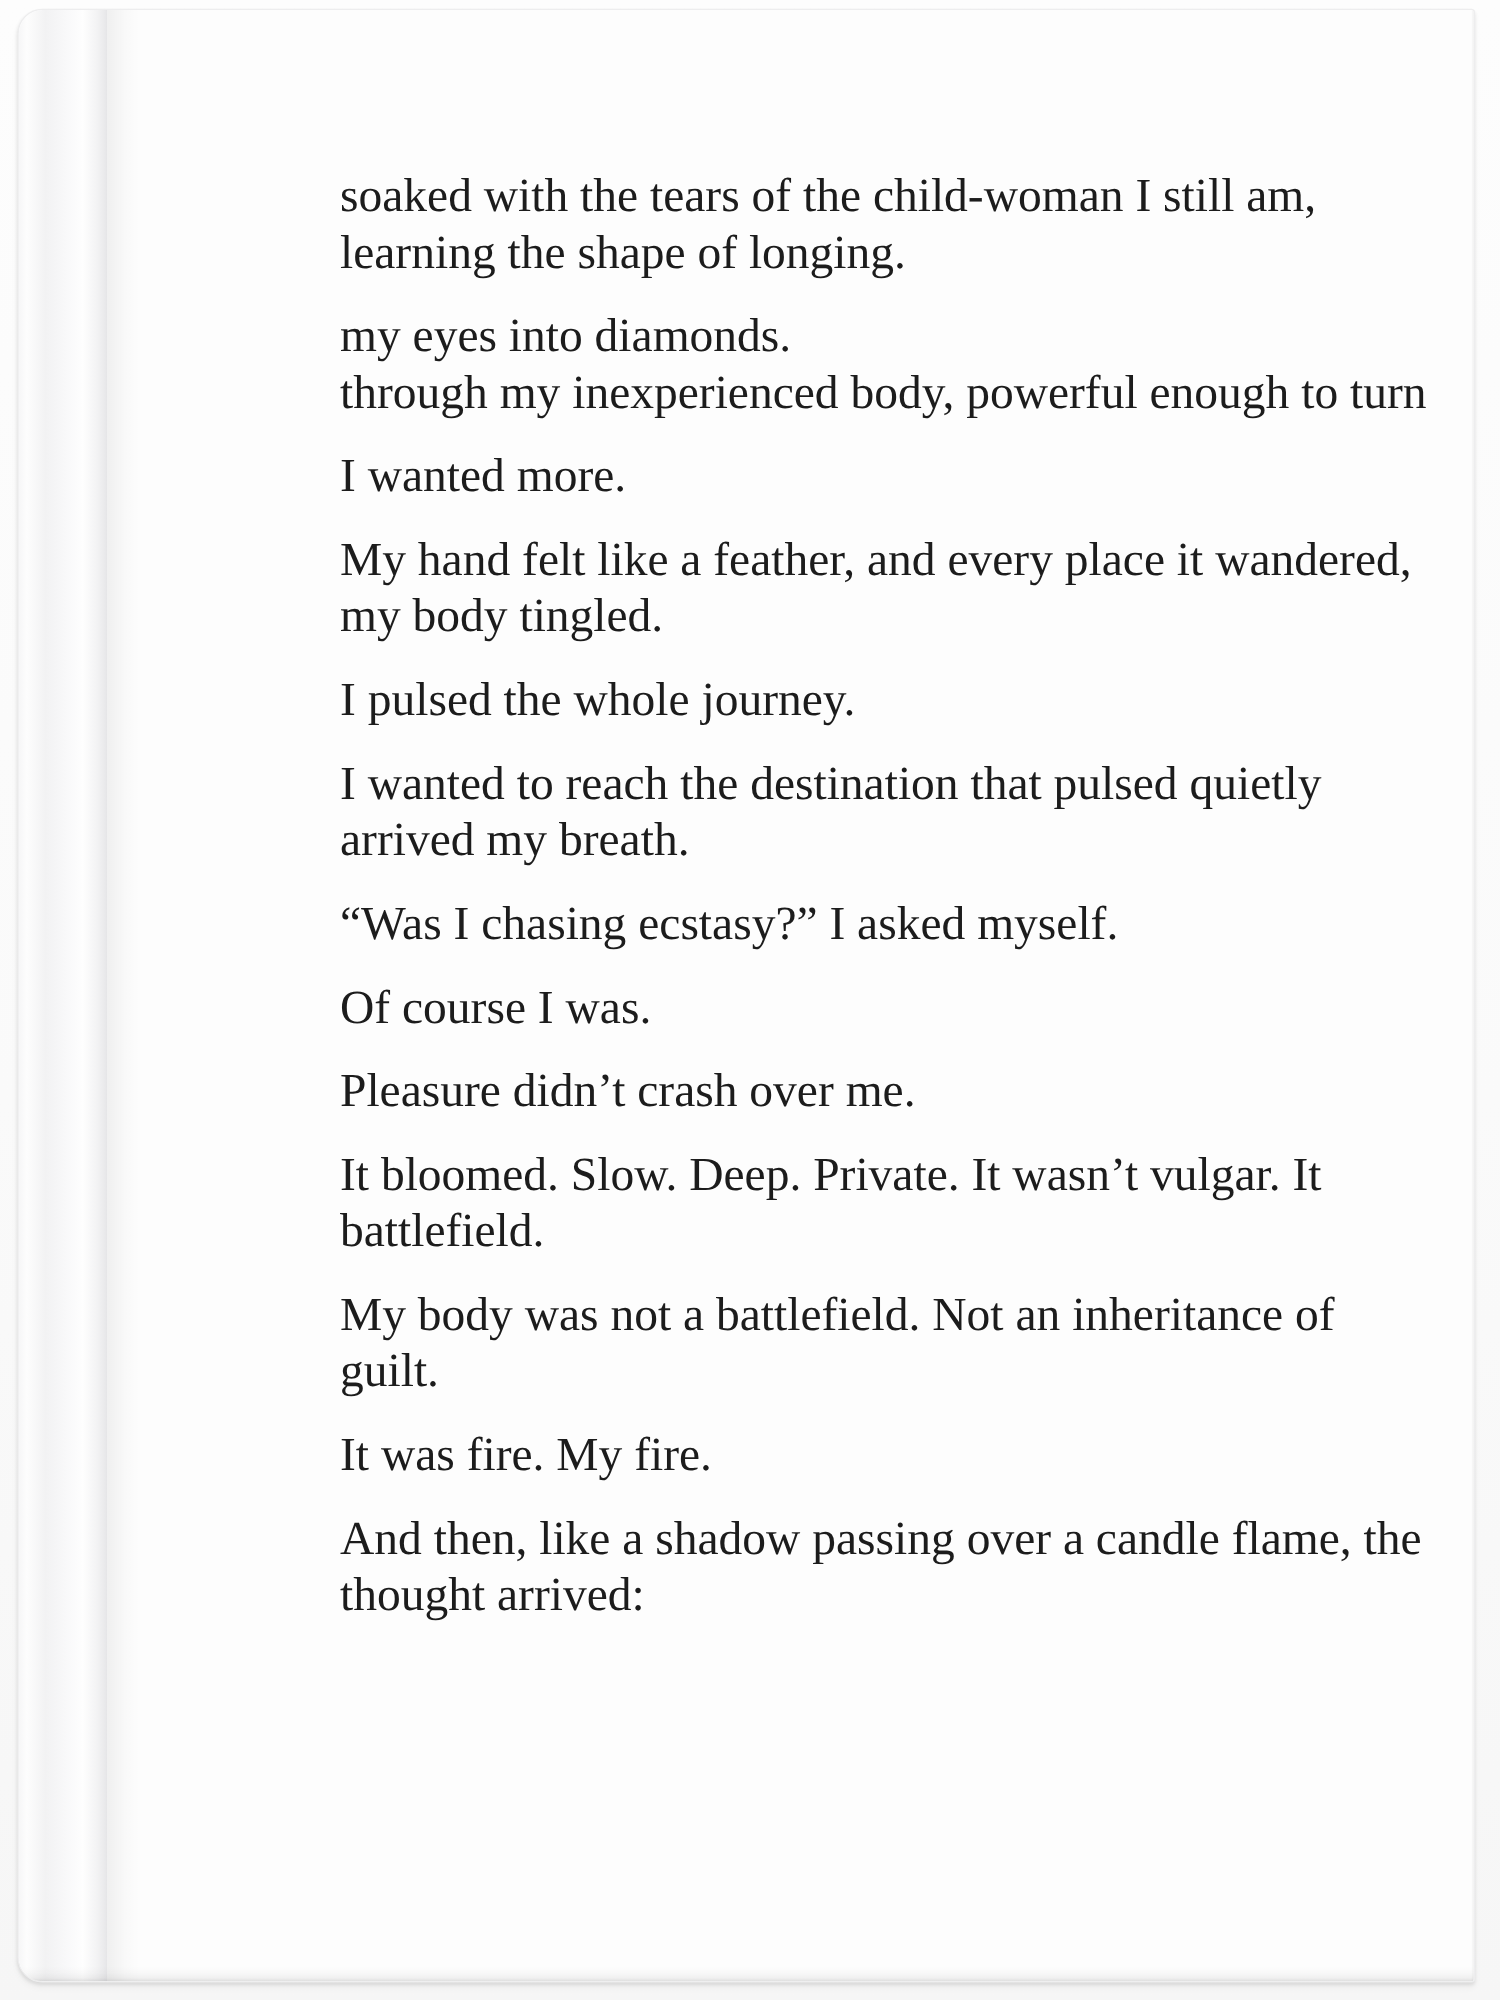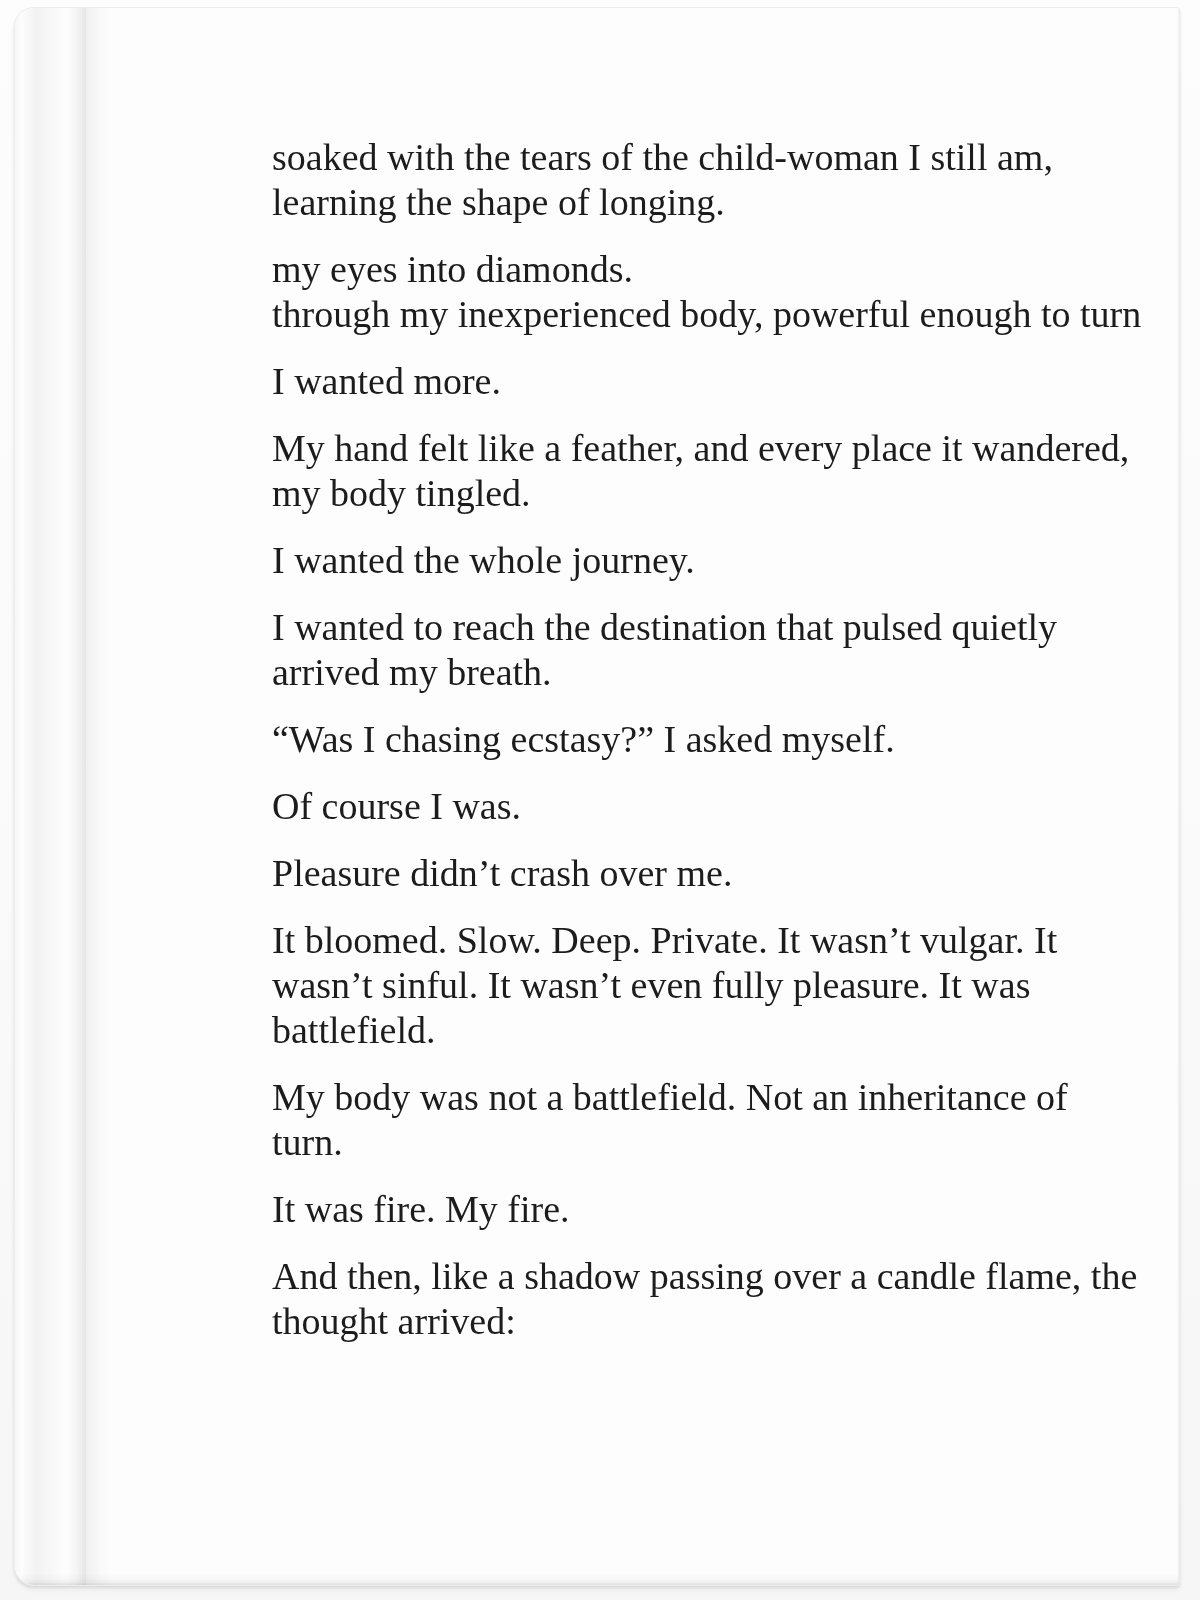--- a/index.html
+++ b/index.html
@@ -144,7 +144,7 @@
             <span class="line">my body tingled.</span>
           </p>
           <p>
-            <span class="line">I wanted the whole journey.</span>
+            <span class="line">I pulsed the whole journey.</span>
           </p>
           <p>
             <span class="line">I wanted to reach the destination that pulsed quietly</span>

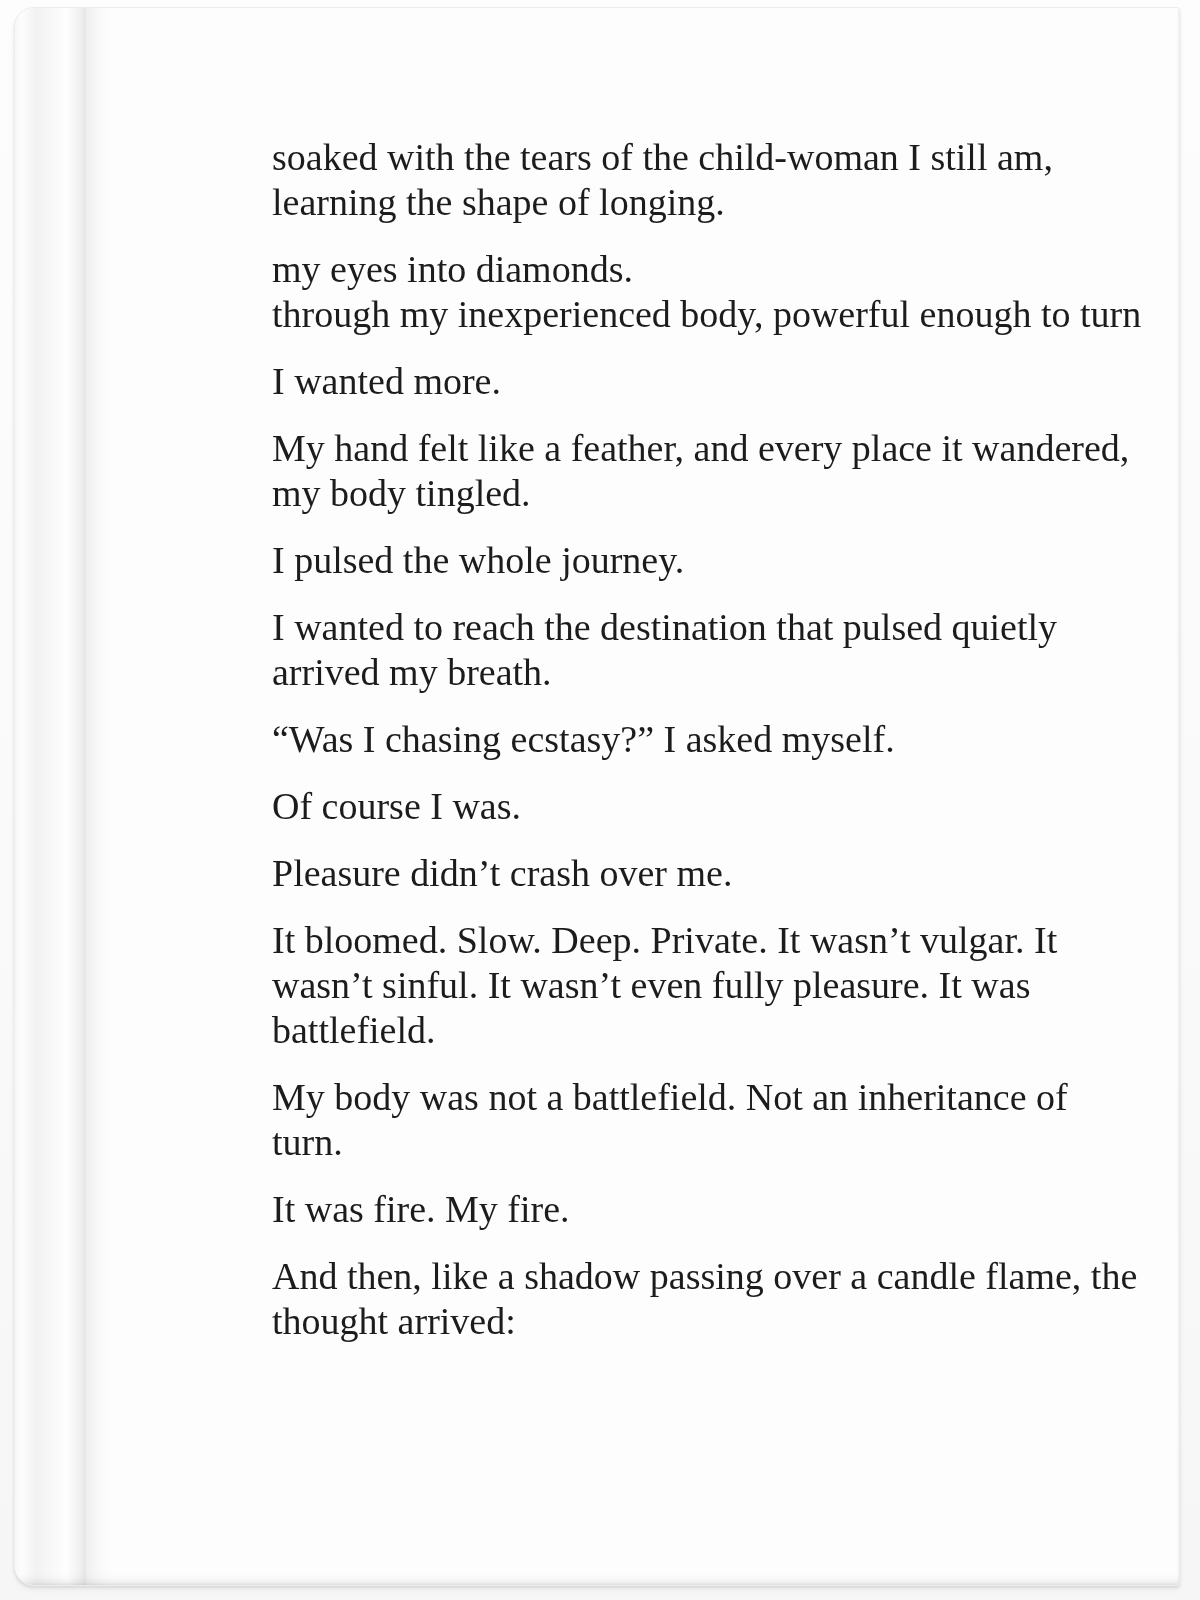--- a/index.html
+++ b/index.html
@@ -161,7 +161,6 @@
           </p>
           <p>
             <span class="line">It bloomed. Slow. Deep. Private. It wasn’t vulgar. It</span>
-            <span class="line">wasn’t sinful. It wasn’t even fully pleasure. It was</span>
             <span class="line">battlefield.</span>
           </p>
           <p>

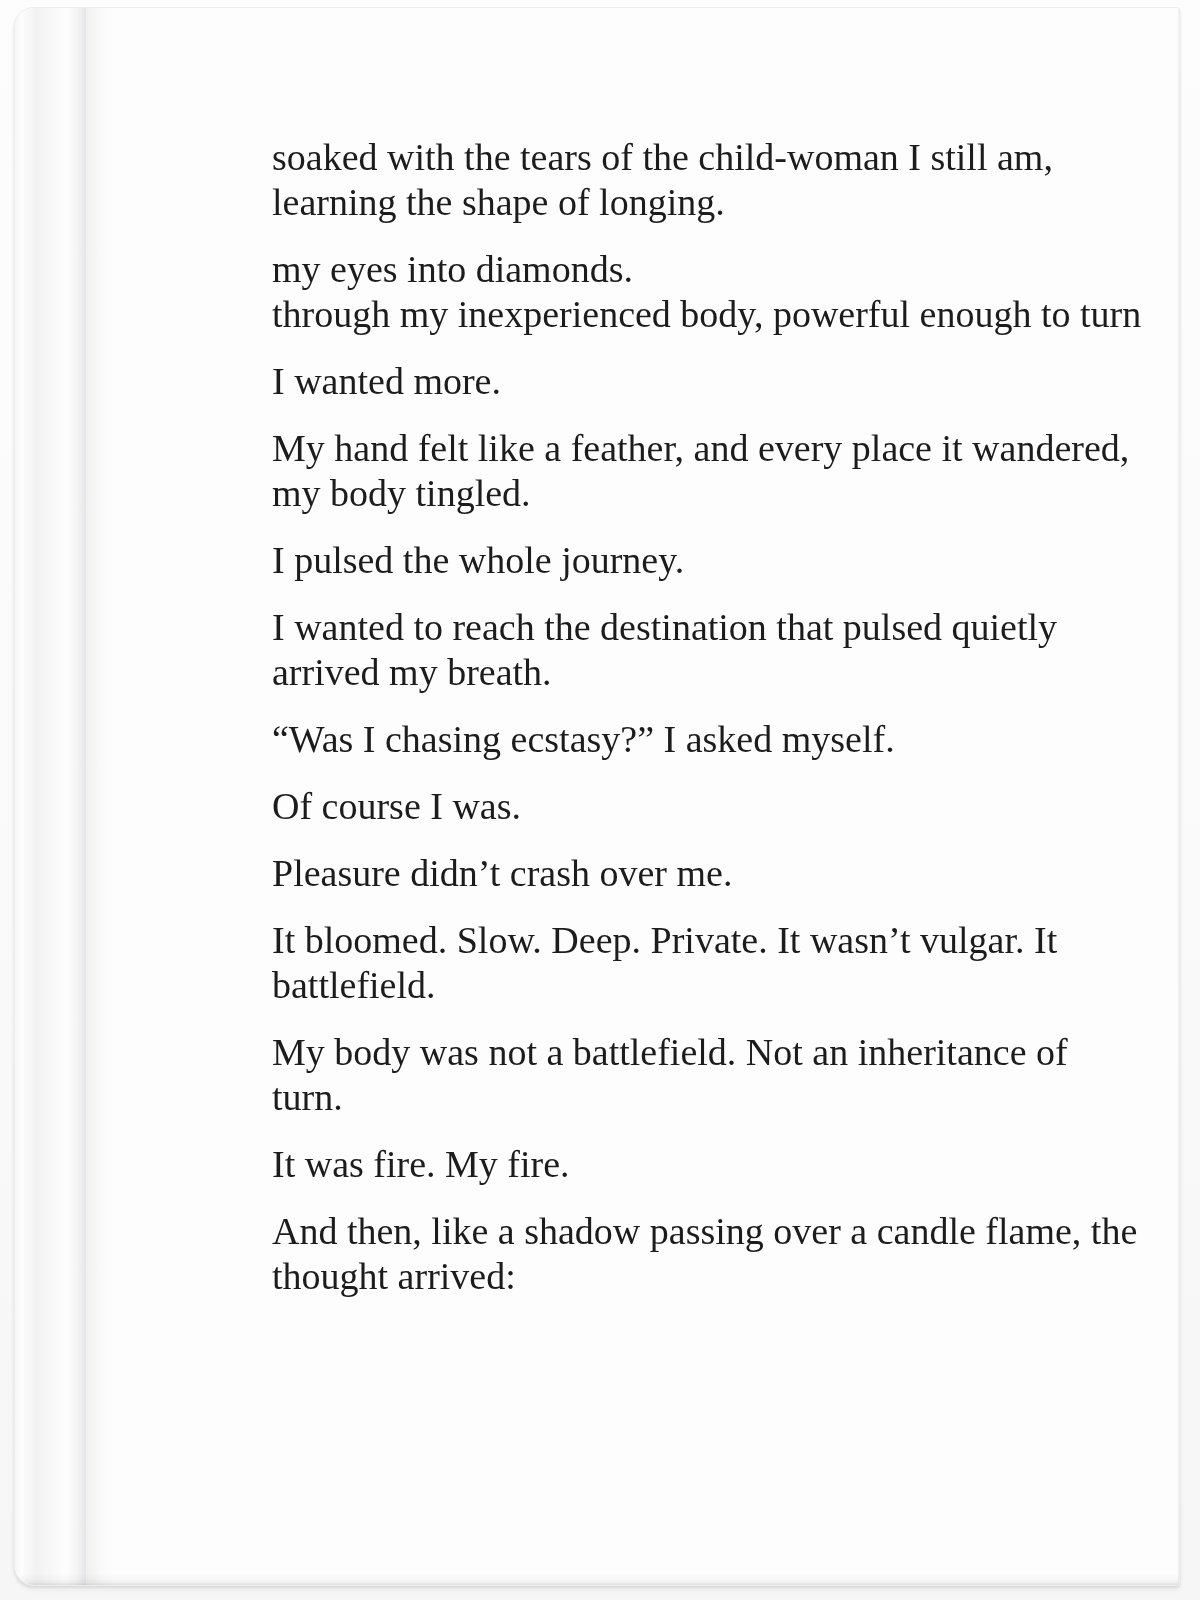--- a/index.html
+++ b/index.html
@@ -165,7 +165,7 @@
           </p>
           <p>
             <span class="line">My body was not a battlefield. Not an inheritance of</span>
-            <span class="line">turn.</span>
+            <span class="line">guilt.</span>
           </p>
           <p>
             <span class="line">It was fire. My fire.</span>

